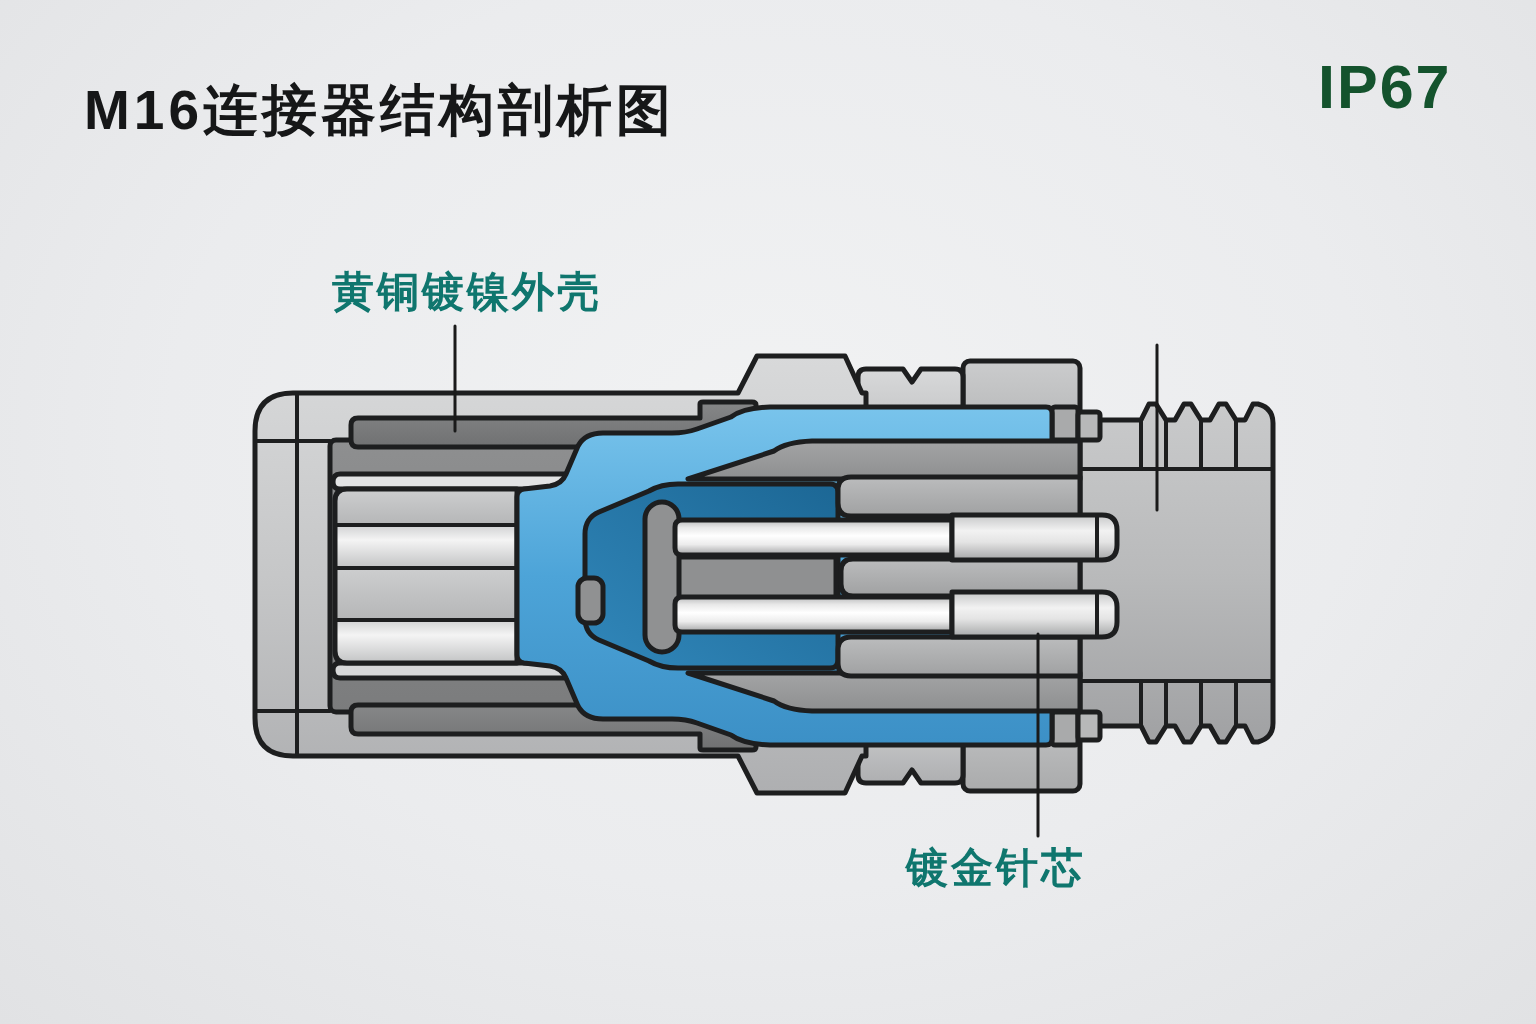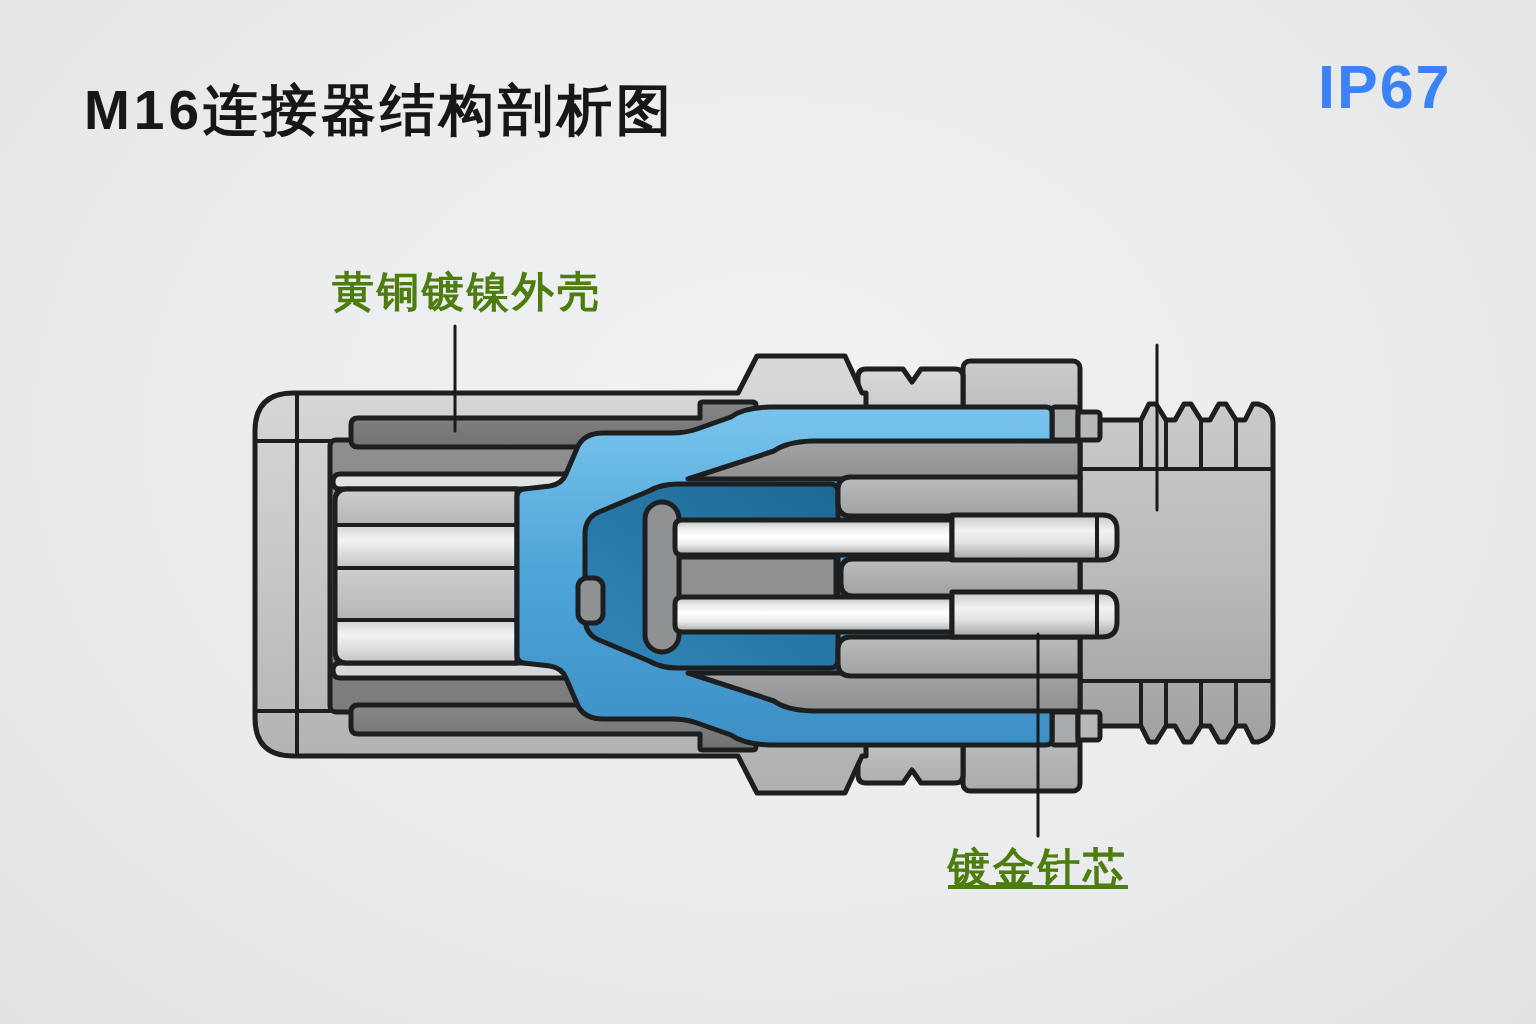--- a/index.html
+++ b/index.html
@@ -16,7 +16,7 @@
   }
   .ip-badge{
     position:absolute;left:1318px;top:52px;
-    font-size:61px;font-weight:600;letter-spacing:2px;color:#3b82f6;
+    font-size:61px;font-weight:600;letter-spacing:2px;color:#14532d;
   }
   .callout{
     position:absolute;transform:translateX(-50%);white-space:nowrap;

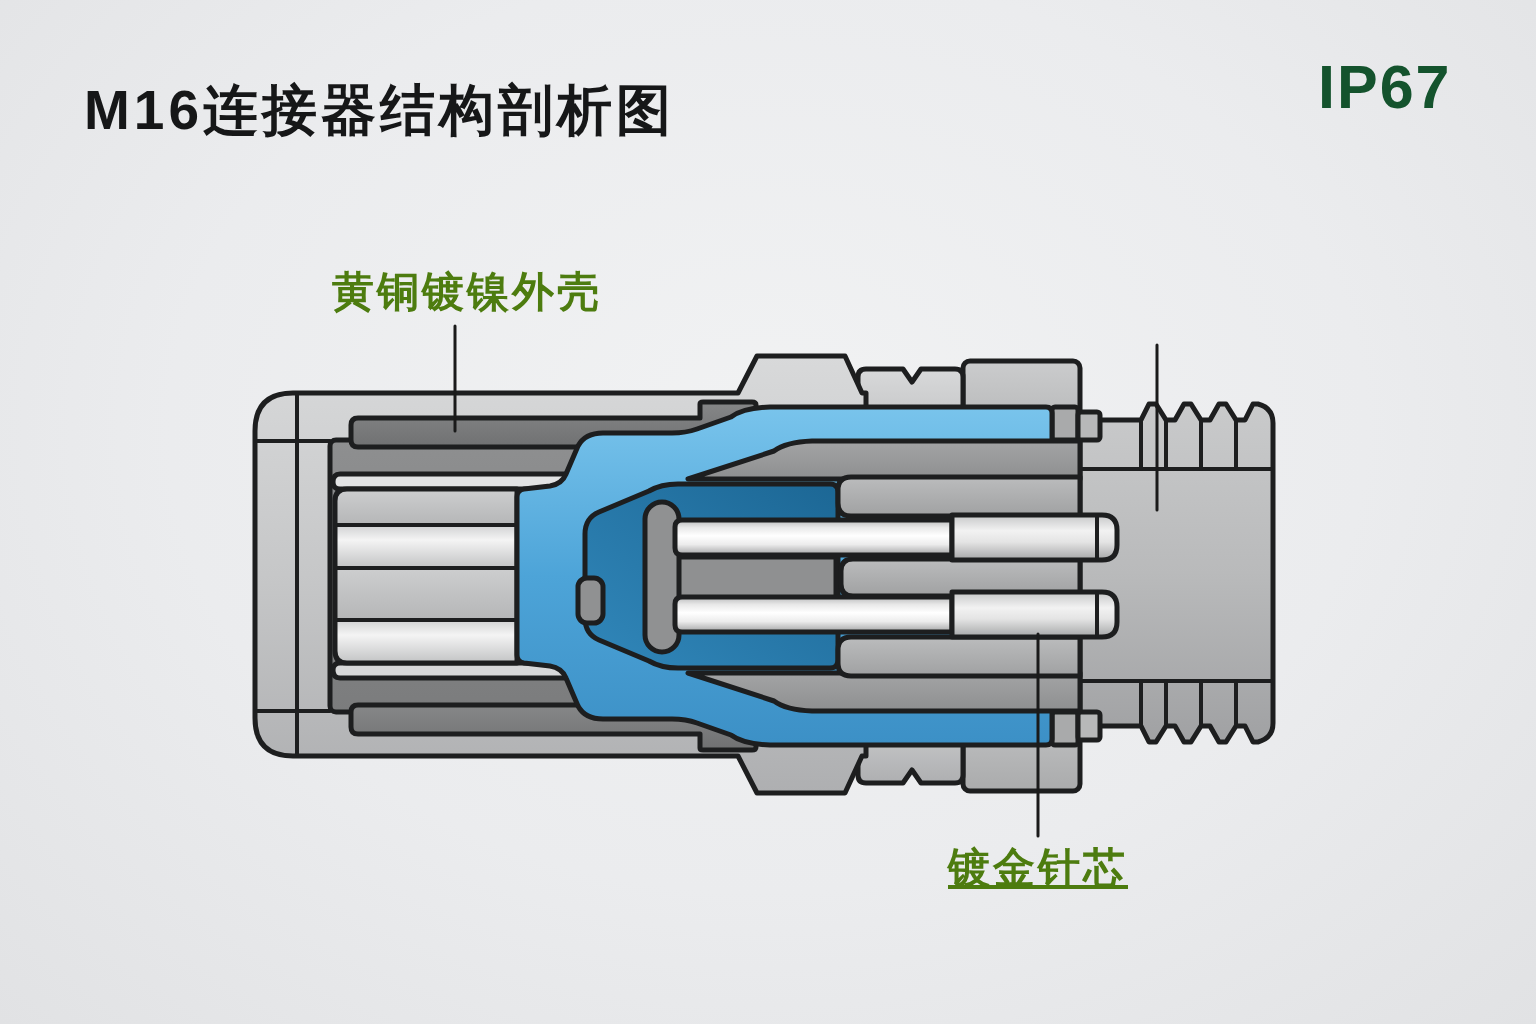--- a/index.html
+++ b/index.html
@@ -20,7 +20,7 @@
   }
   .callout{
     position:absolute;transform:translateX(-50%);white-space:nowrap;
-    font-size:42px;font-weight:700;letter-spacing:3px;color:#4d7c0f;
+    font-size:42px;font-weight:700;letter-spacing:3px;color:#0f766e;
   }
   .callout.shell{left:467px;top:264px;}
   .callout.seal{left:1174px;top:282px;}

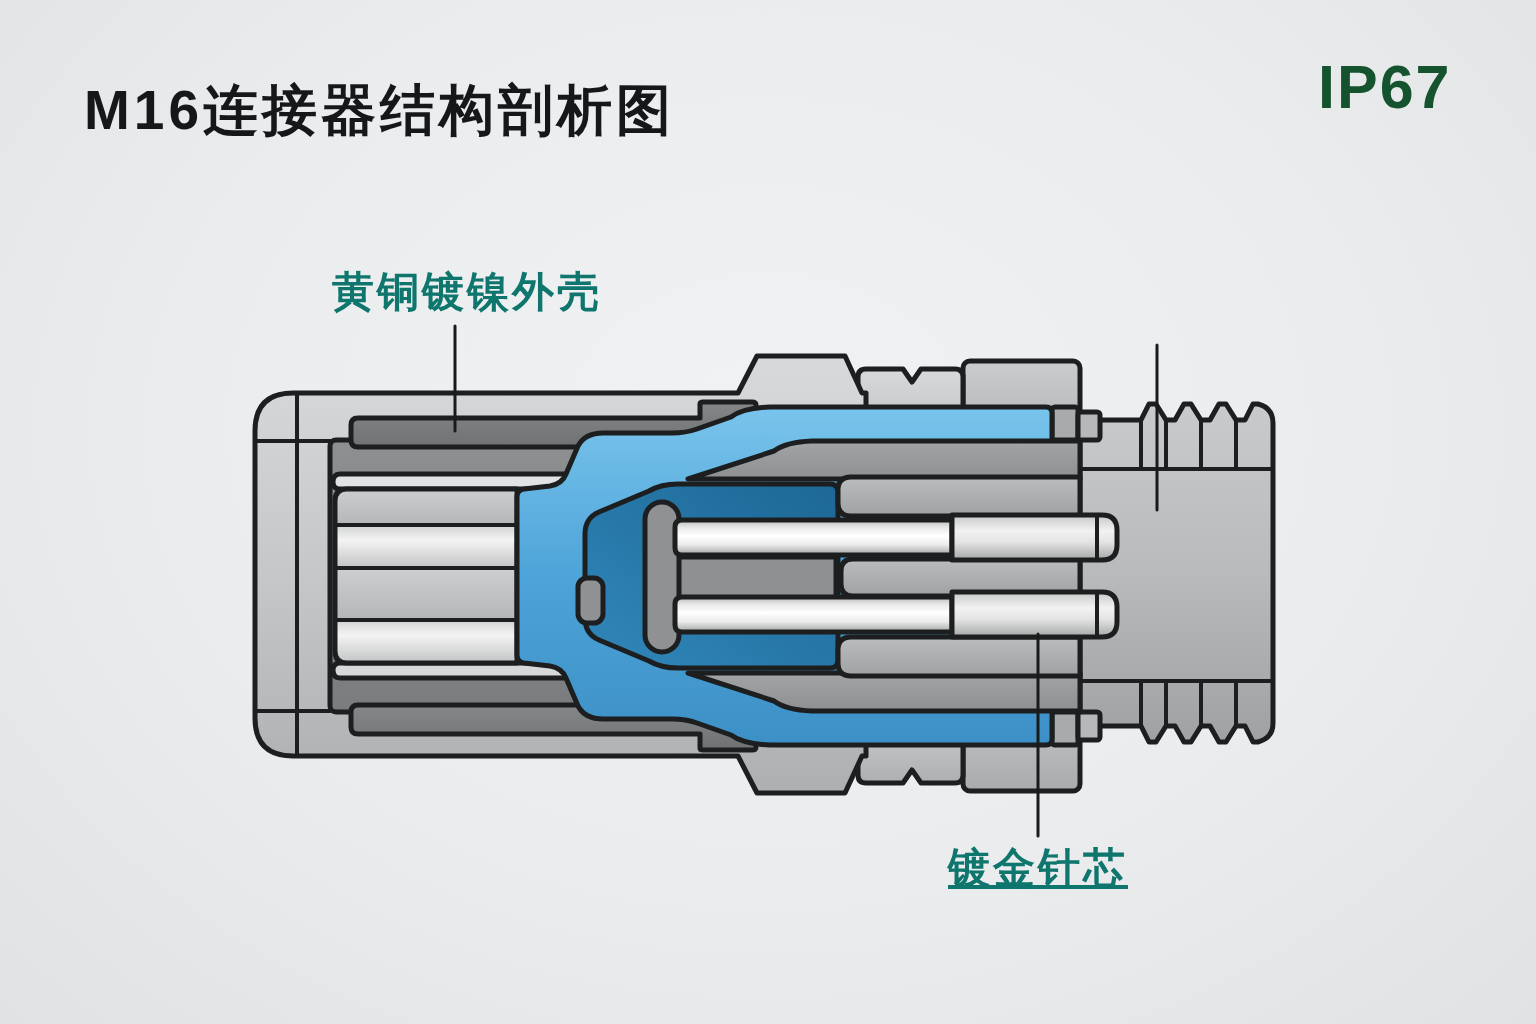--- a/index.html
+++ b/index.html
@@ -24,7 +24,7 @@
   }
   .callout.shell{left:467px;top:264px;}
   .callout.seal{left:1174px;top:282px;}
-  .callout.pin{left:1038px;top:840px;text-decoration:underline;}
+  .callout.pin{left:996px;top:840px;}
 </style>
 </head>
 <body>

